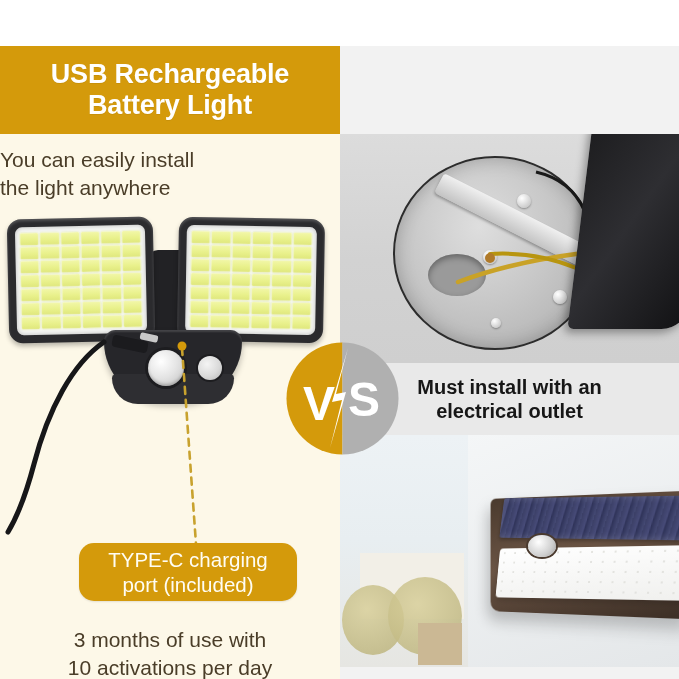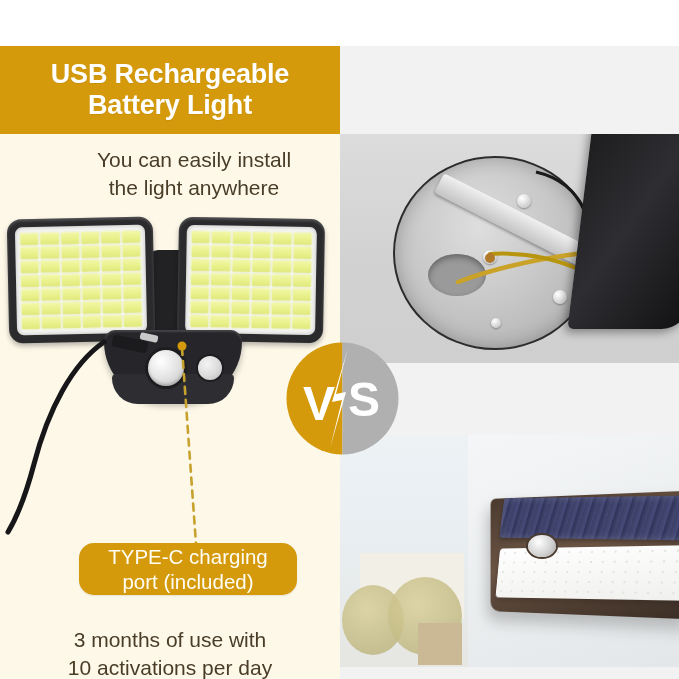--- a/index.html
+++ b/index.html
@@ -19,7 +19,7 @@
   .hdr-right .hdr-txt{font-size:26.5px;}
 
   
-  .lead{position:absolute;left:0;top:100px;width:388px;text-align:center;color:#4a3d28;font-size:21px;line-height:1.32;white-space:pre-line;}
+  .lead{position:absolute;left:0;top:100px;width:388px;text-align:left;color:#4a3d28;font-size:21px;line-height:1.32;white-space:pre-line;}
 
   
   .light{position:absolute;left:8px;top:168px;width:325px;height:178px;}

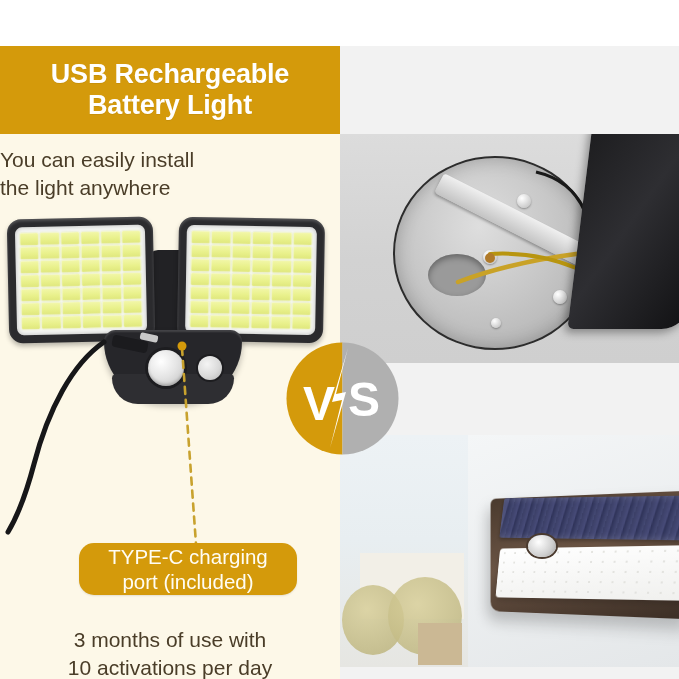--- a/index.html
+++ b/index.html
@@ -261,6 +261,10 @@
       <div class="jfix"></div>
     </div>
 
+    <div class="cap cap-top">
+      <div class="cap-txt">Must install with an
+electrical outlet</div>
+    </div>
 
     <div class="photo photo-bot">
       <div class="sky">

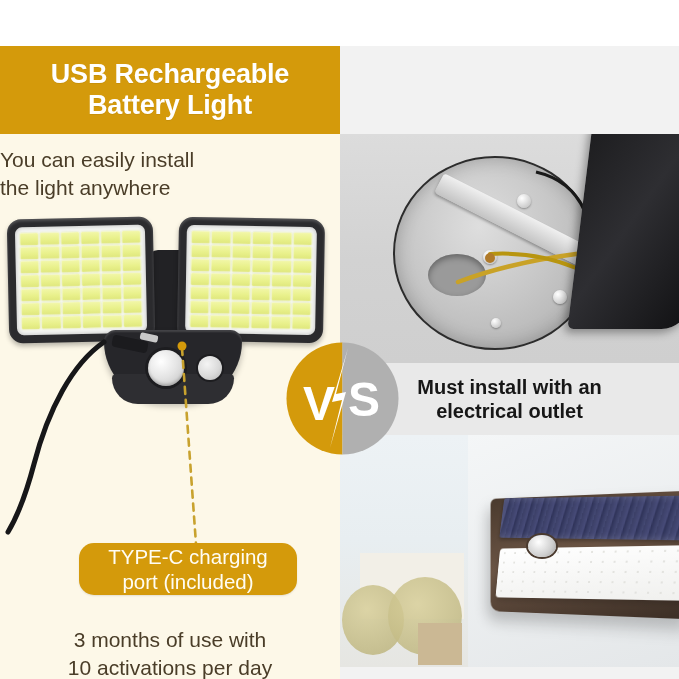--- a/index.html
+++ b/index.html
@@ -51,7 +51,7 @@
   .dashline{position:absolute;left:0;top:168px;width:340px;height:340px;pointer-events:none;}
 
   
-  .badge{position:absolute;left:79px;top:497px;width:218px;height:52px;background:#d49a0b;border-radius:15px;
+  .badge{position:absolute;left:79px;top:497px;width:218px;height:58px;background:#d49a0b;border-radius:15px;
          display:flex;align-items:center;justify-content:center;text-align:center;
          color:#fffdf4;font-size:20.5px;line-height:1.22;white-space:pre-line;
          box-shadow:0 1px 2px rgba(0,0,0,.10);}

